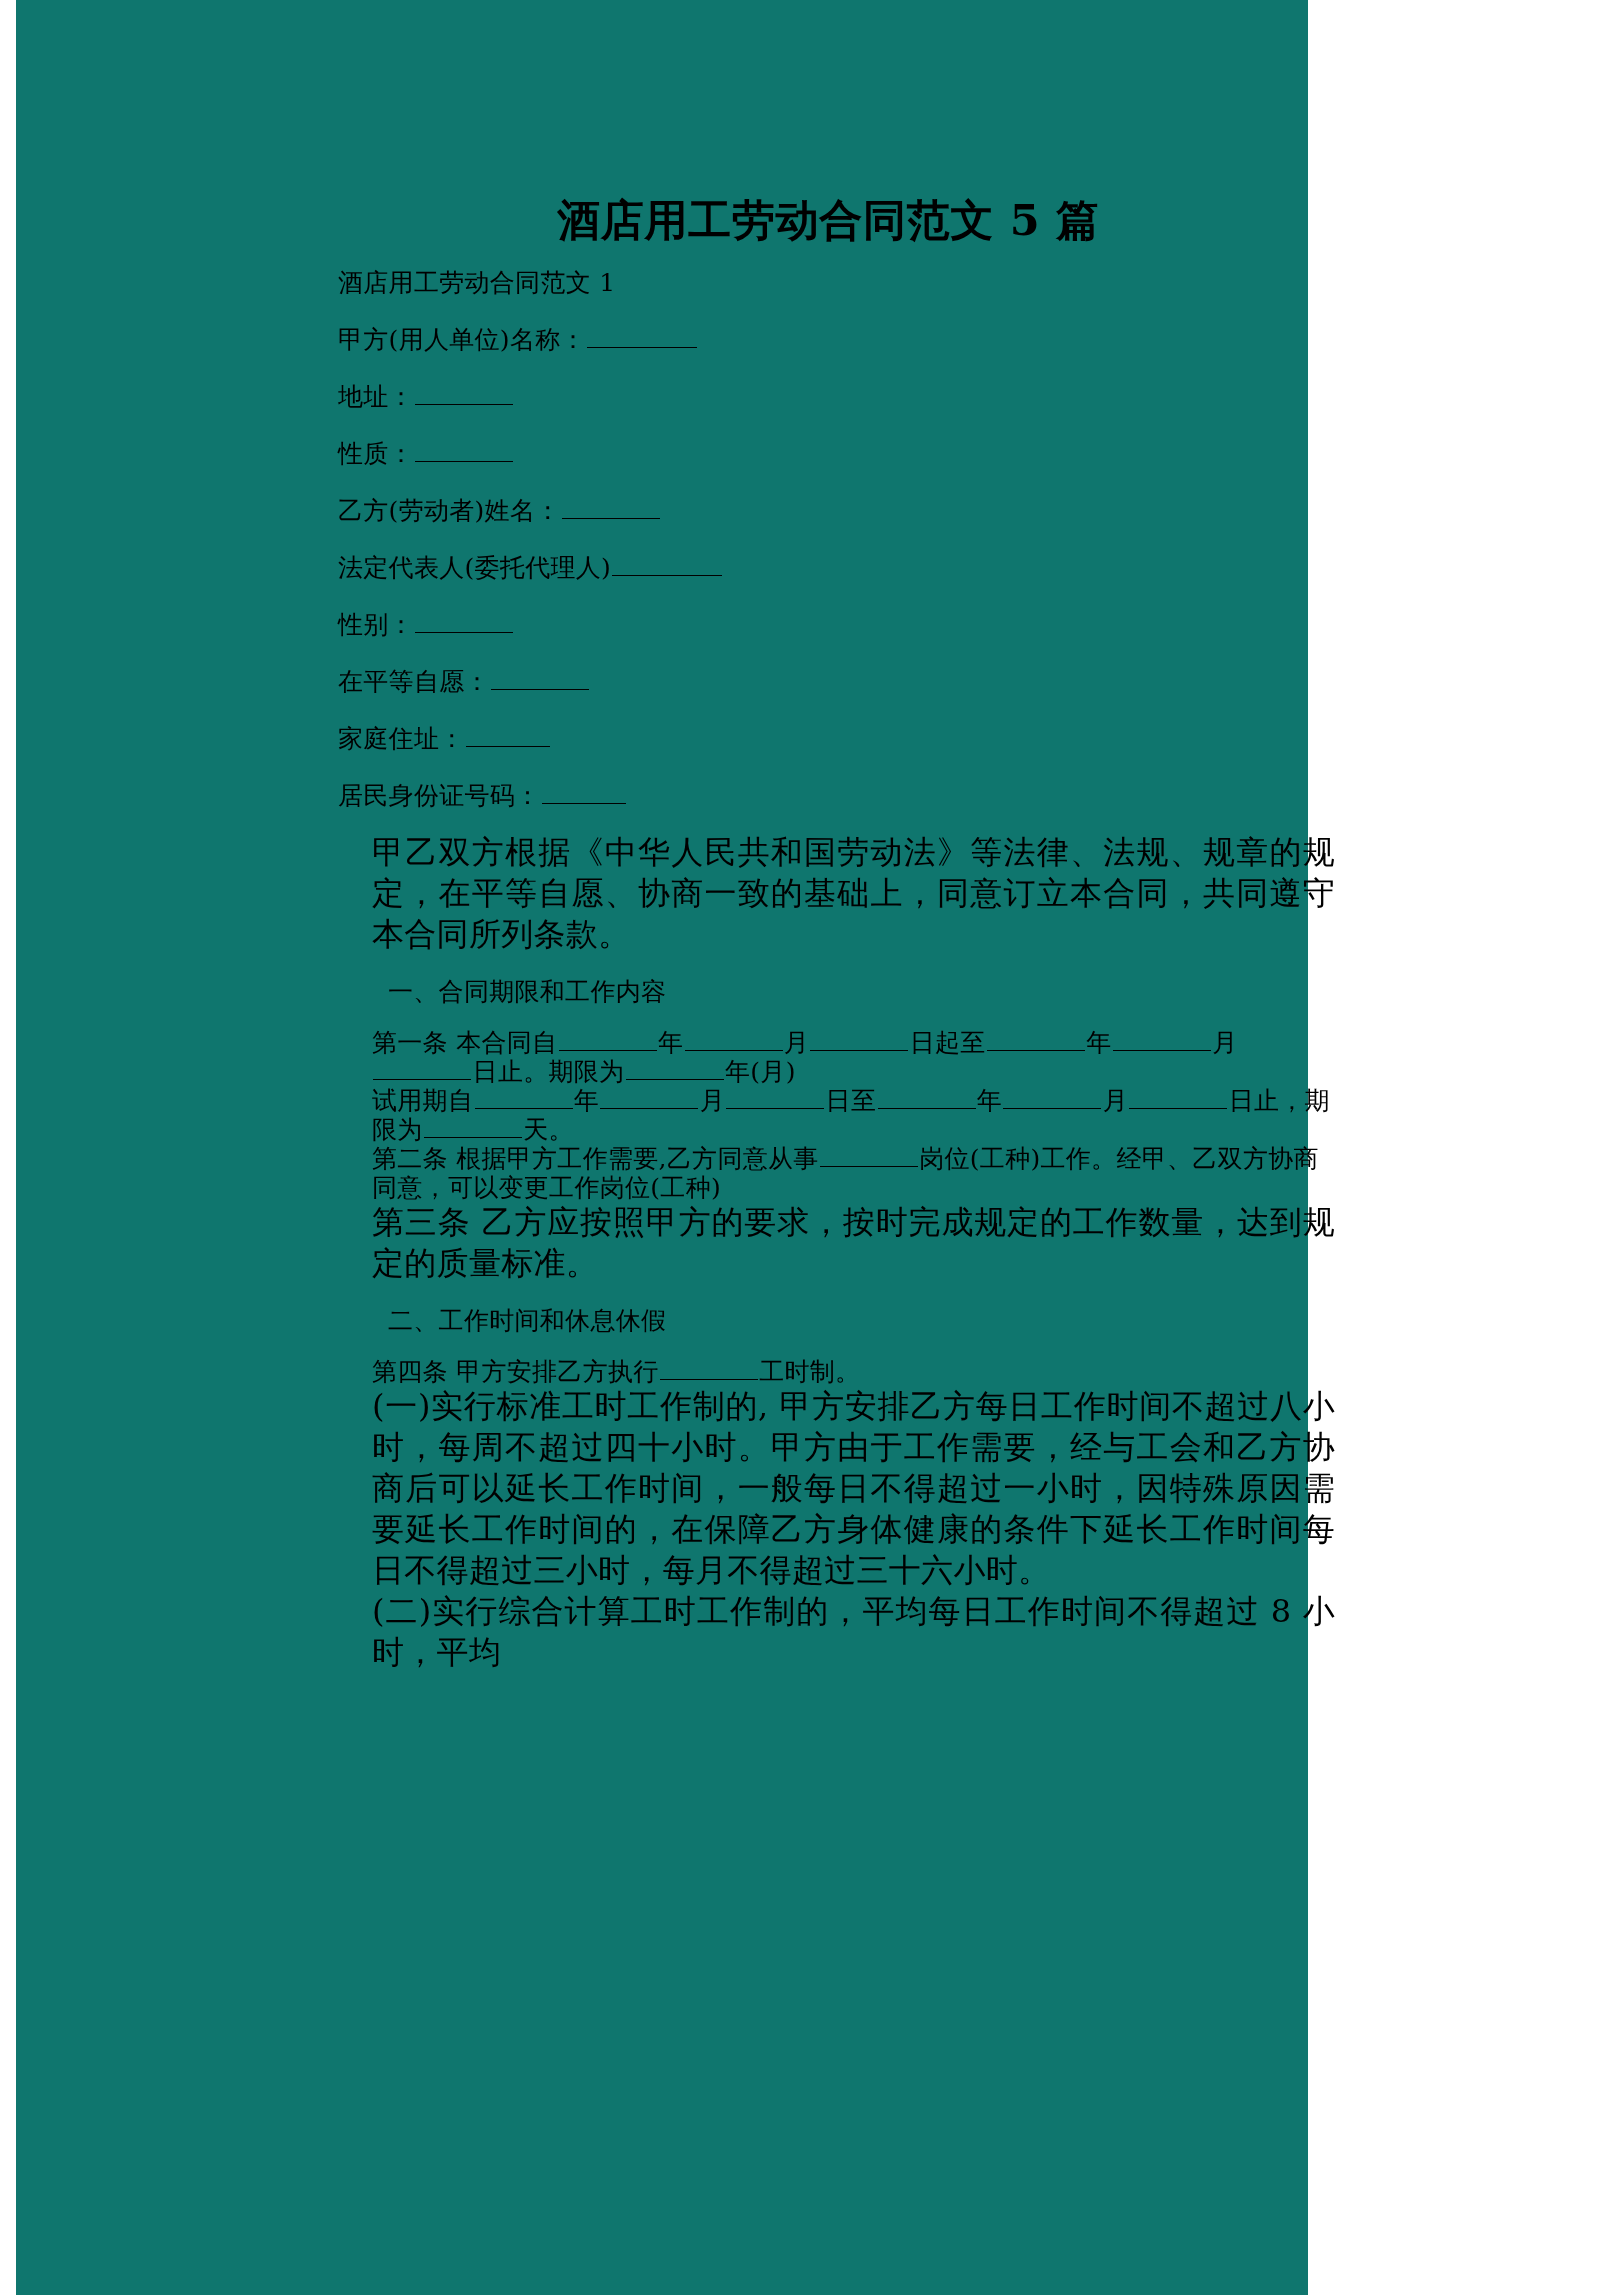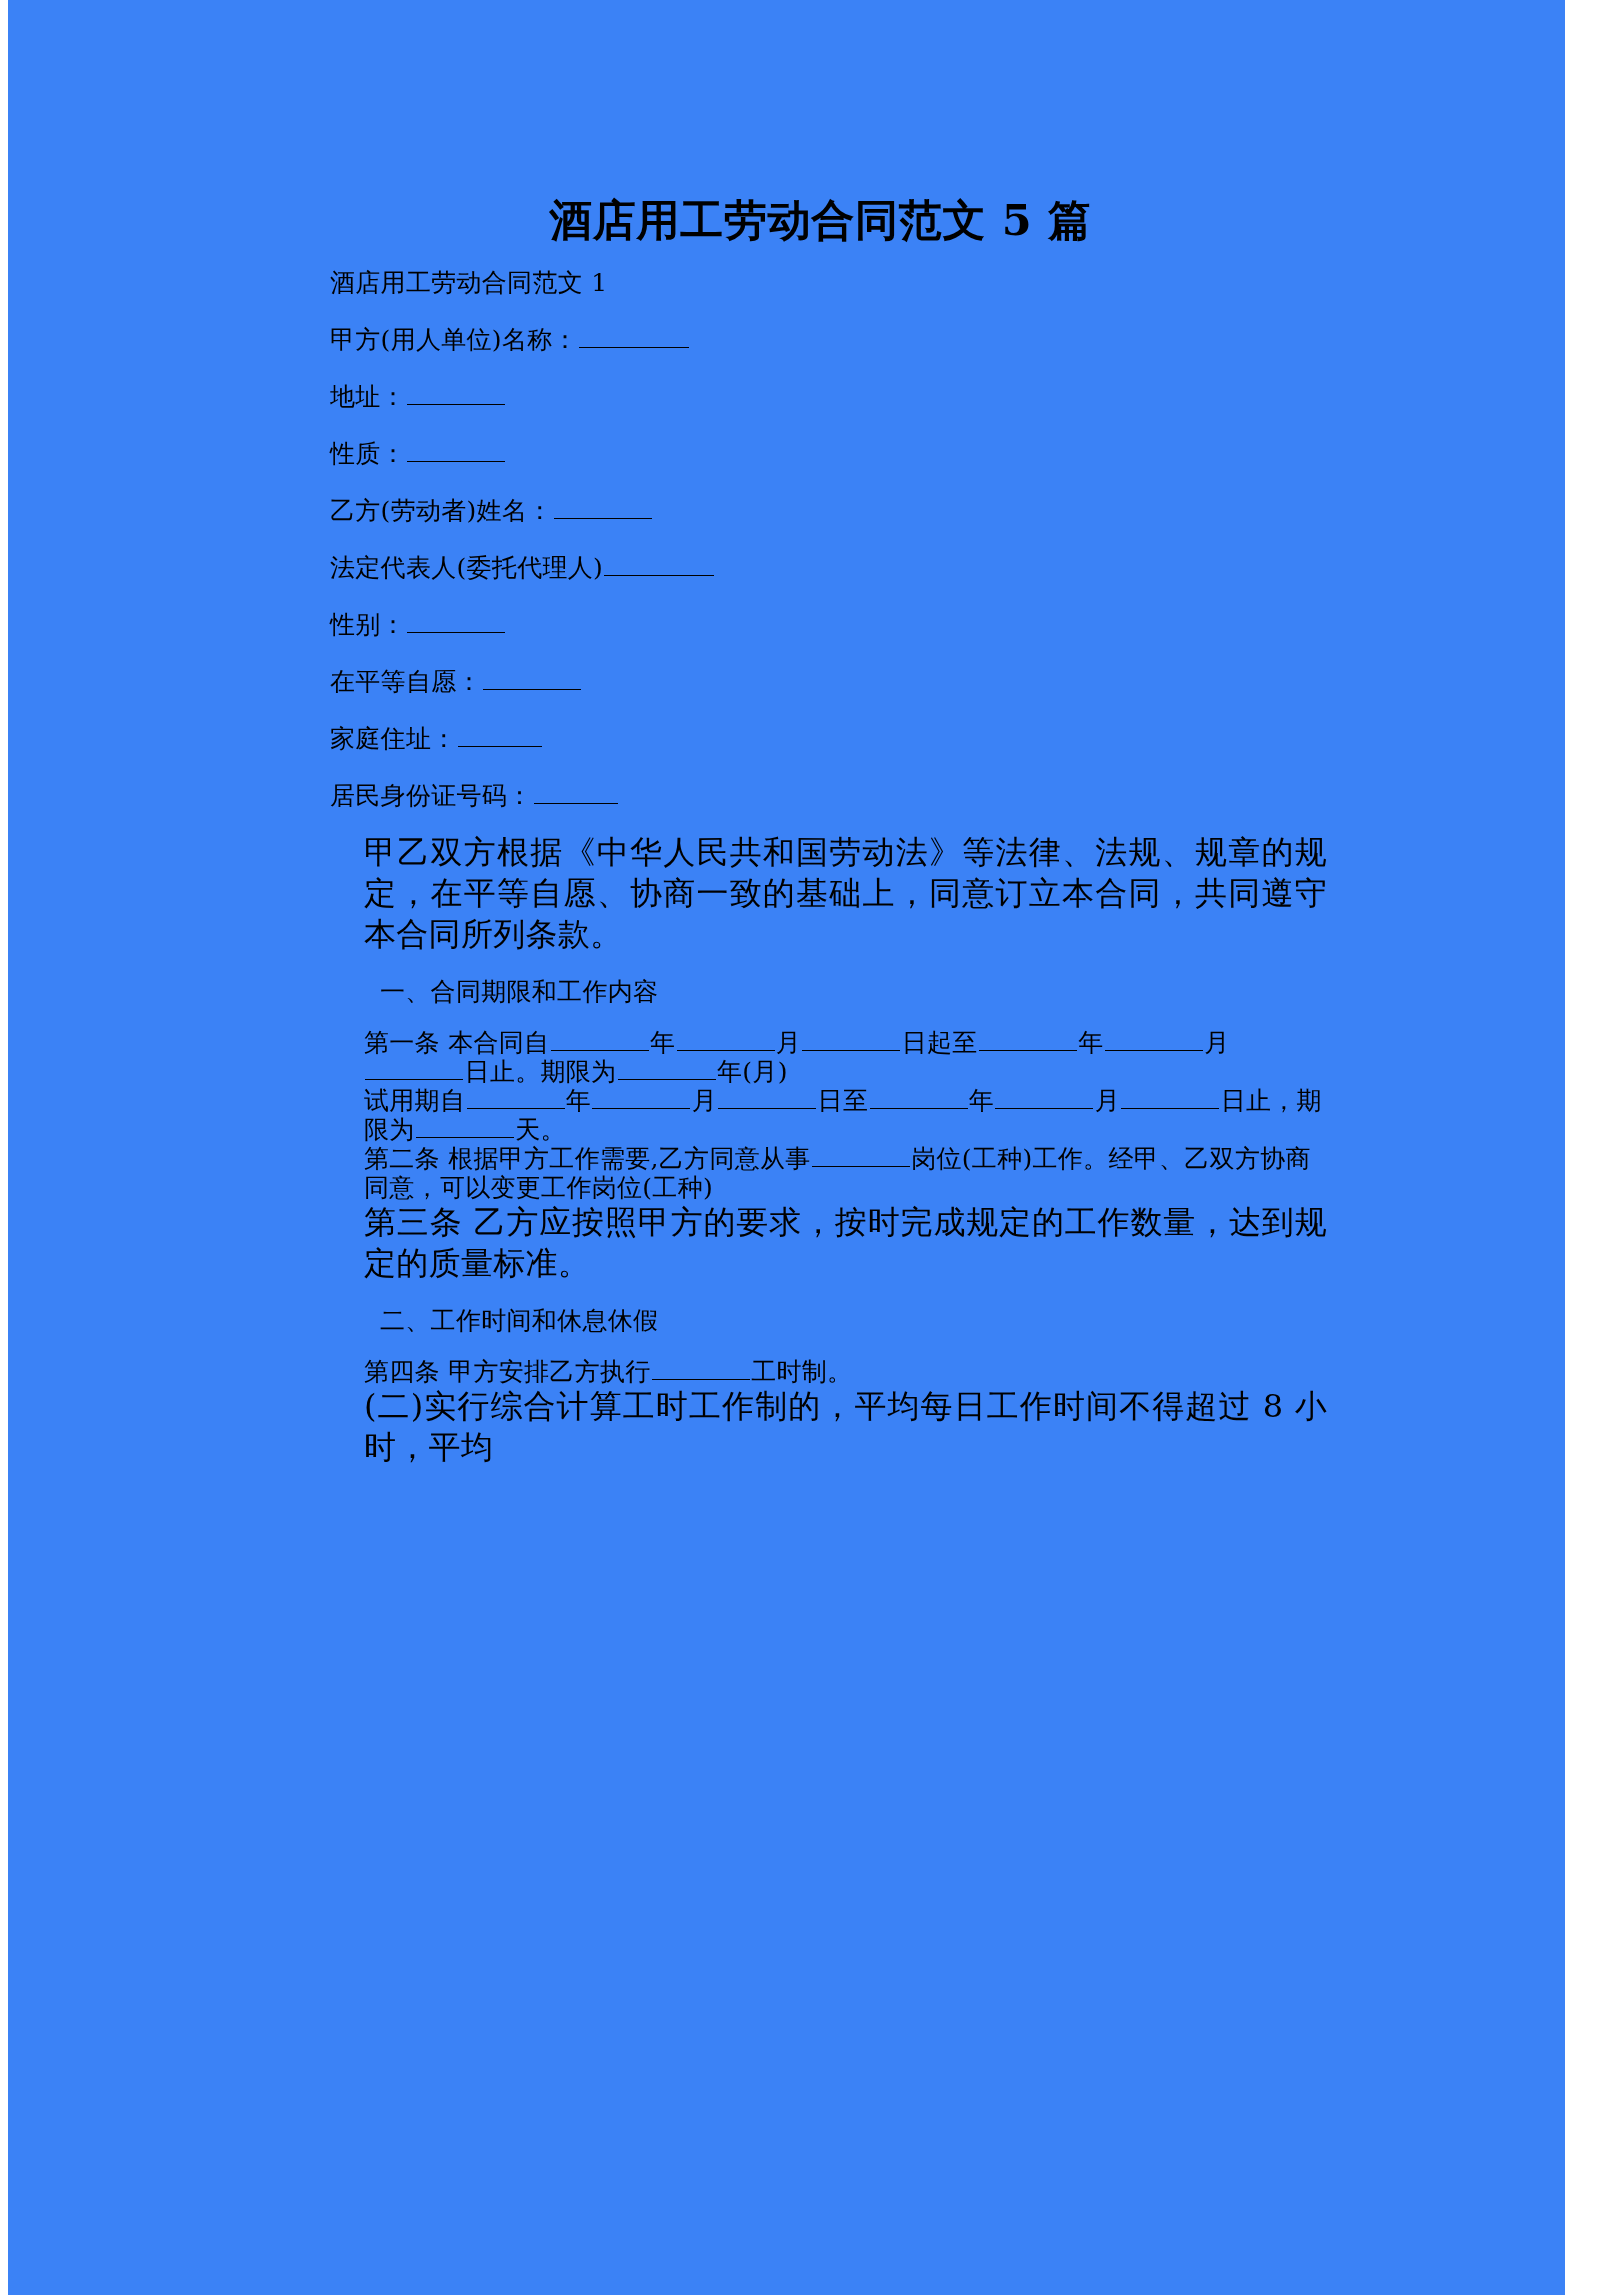--- a/index.html
+++ b/index.html
@@ -17,10 +17,10 @@
   }
   .page {
     position: absolute;
-    left: 8px; top: 0;
-    width: 1557px;
+    left: 16px; top: 0;
+    width: 1292px;
     height: 2295px;
-    background: #3b82f6;
+    background: #0f766e;
   }
   .content {
     position: absolute;

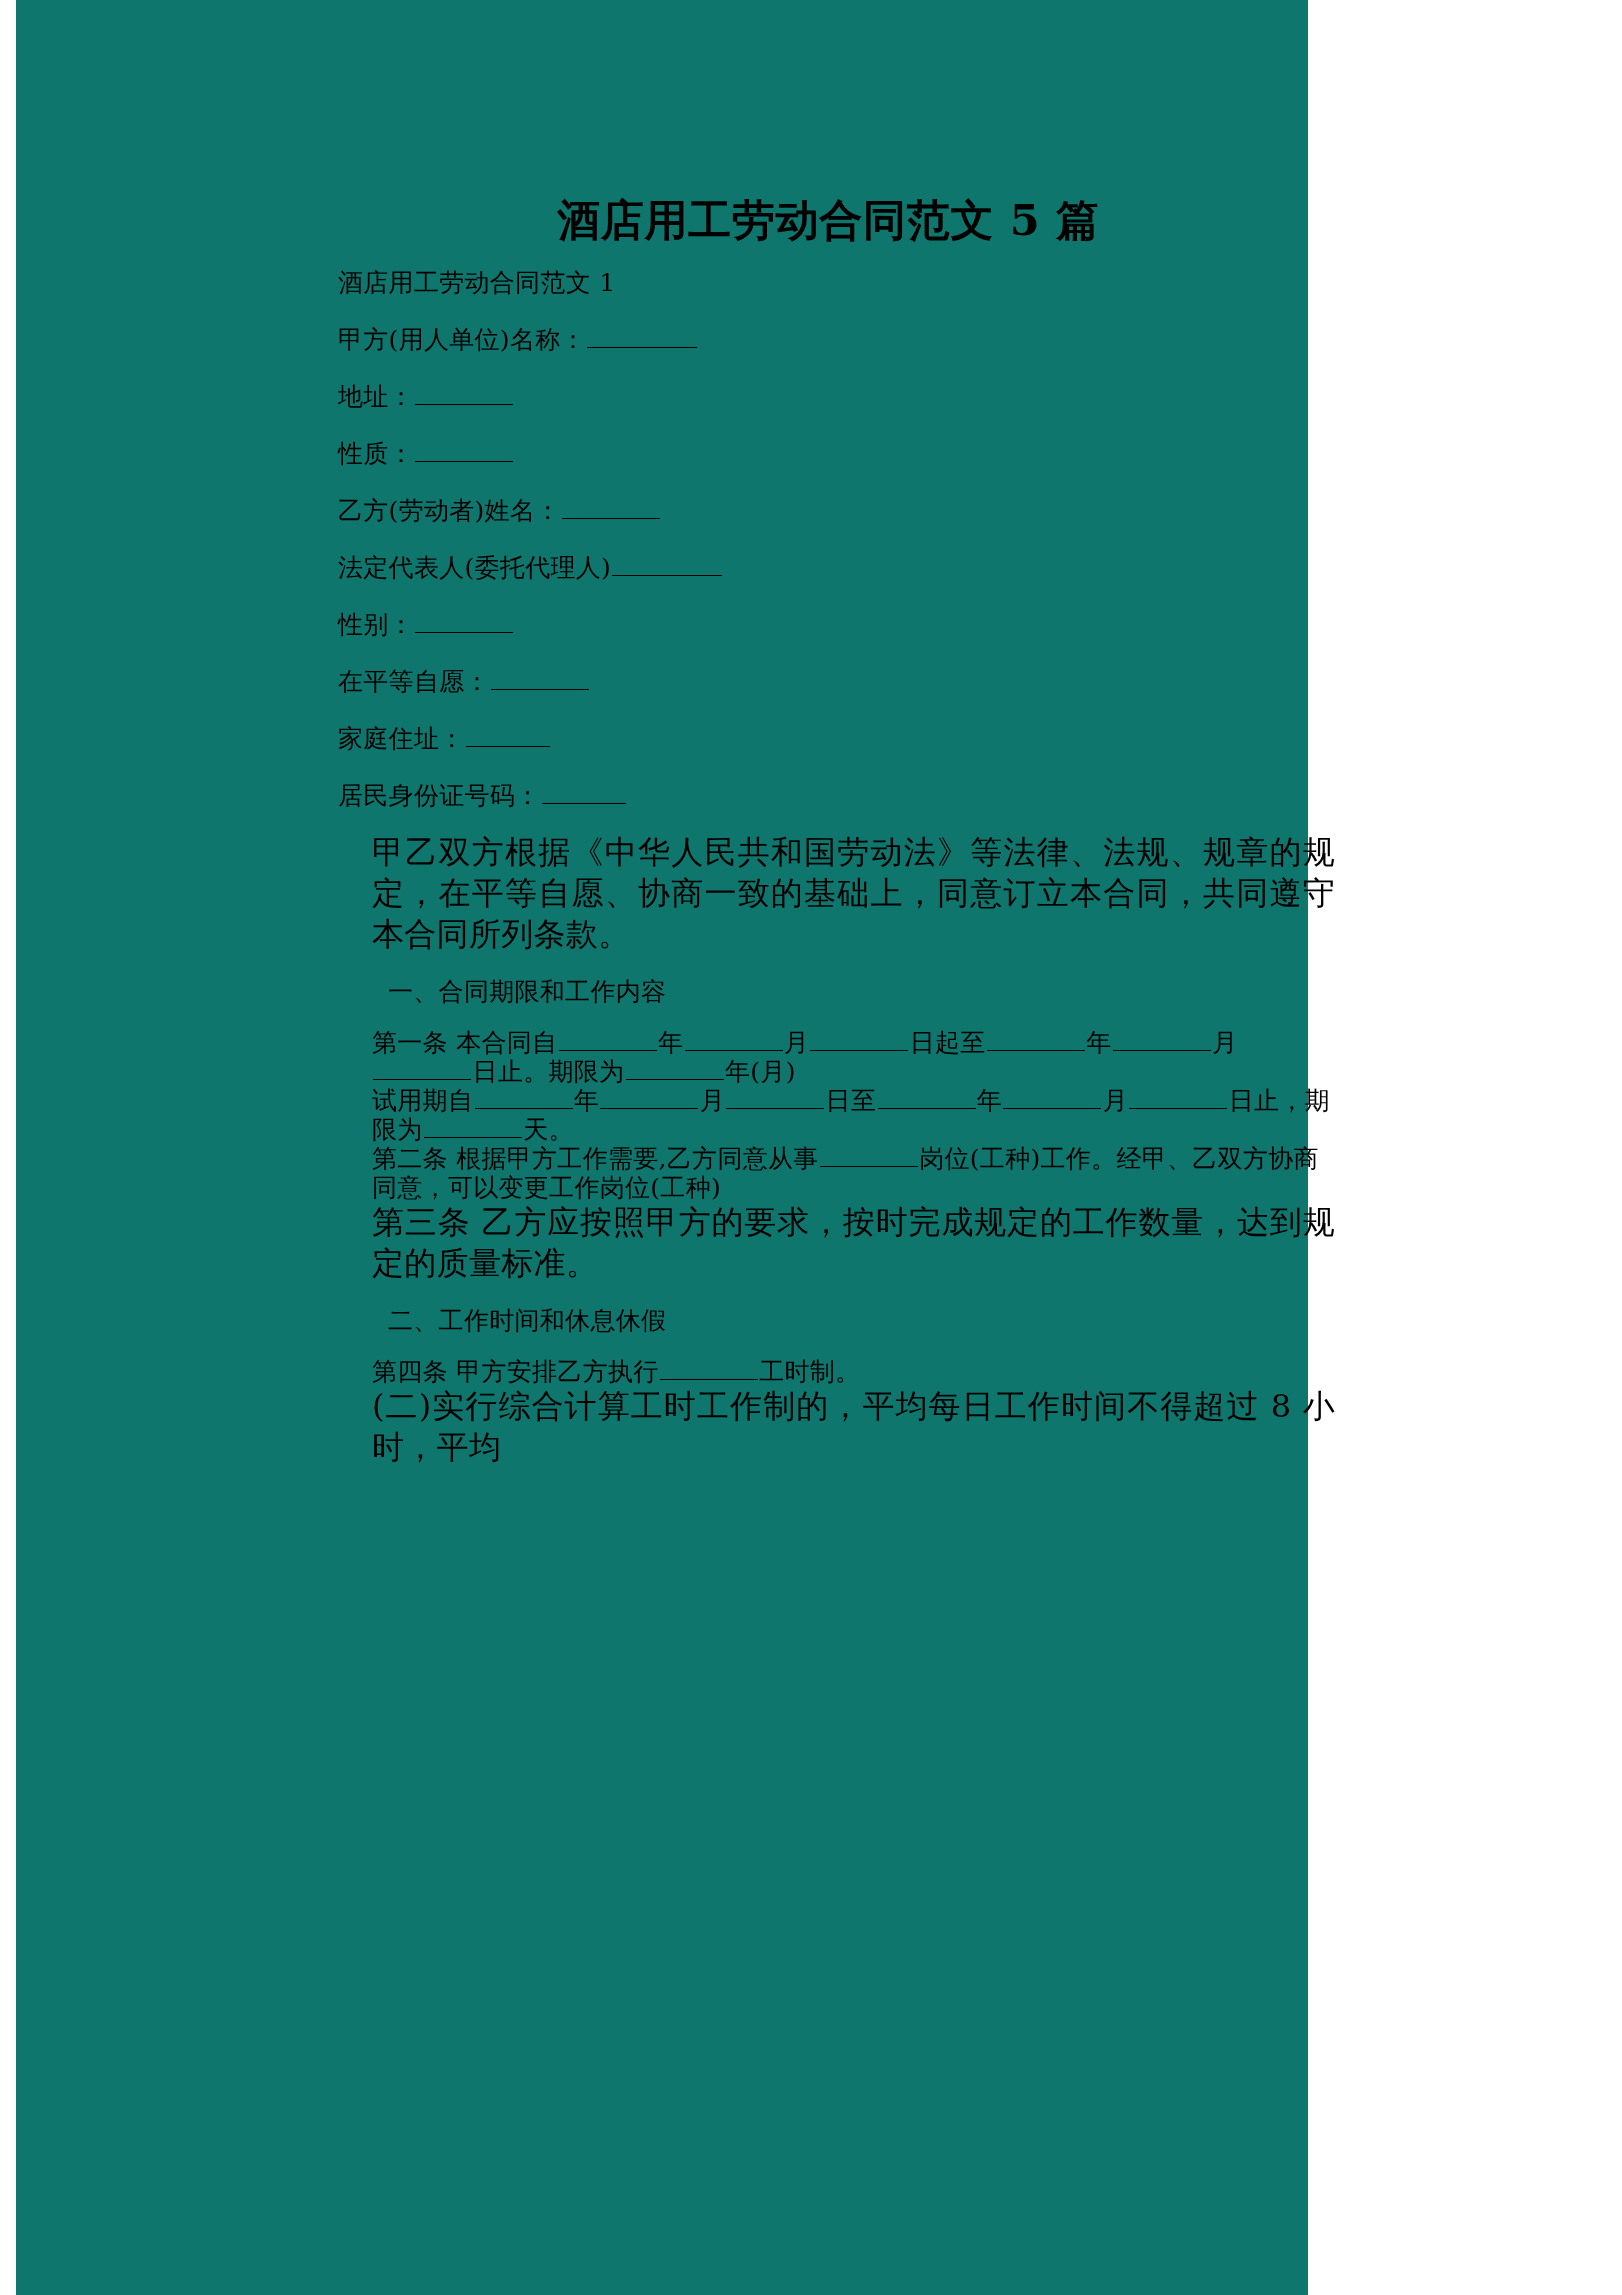--- a/index.html
+++ b/index.html
@@ -142,6 +142,7 @@
       <span>第四条  甲方安排乙方执行</span><span class="blank b-lg"></span><span>工时制。</span>
     </p>
 
+    <p class="para indent">(一)实行标准工时工作制的, 甲方安排乙方每日工作时间不超过八小时，每周不超过四十小时。甲方由于工作需要，经与工会和乙方协商后可以延长工作时间，一般每日不得超过一小时，因特殊原因需要延长工作时间的，在保障乙方身体健康的条件下延长工作时间每日不得超过三小时，每月不得超过三十六小时。</p>
 
     <p class="para indent">(二)实行综合计算工时工作制的，平均每日工作时间不得超过 8 小时，平均</p>
 

